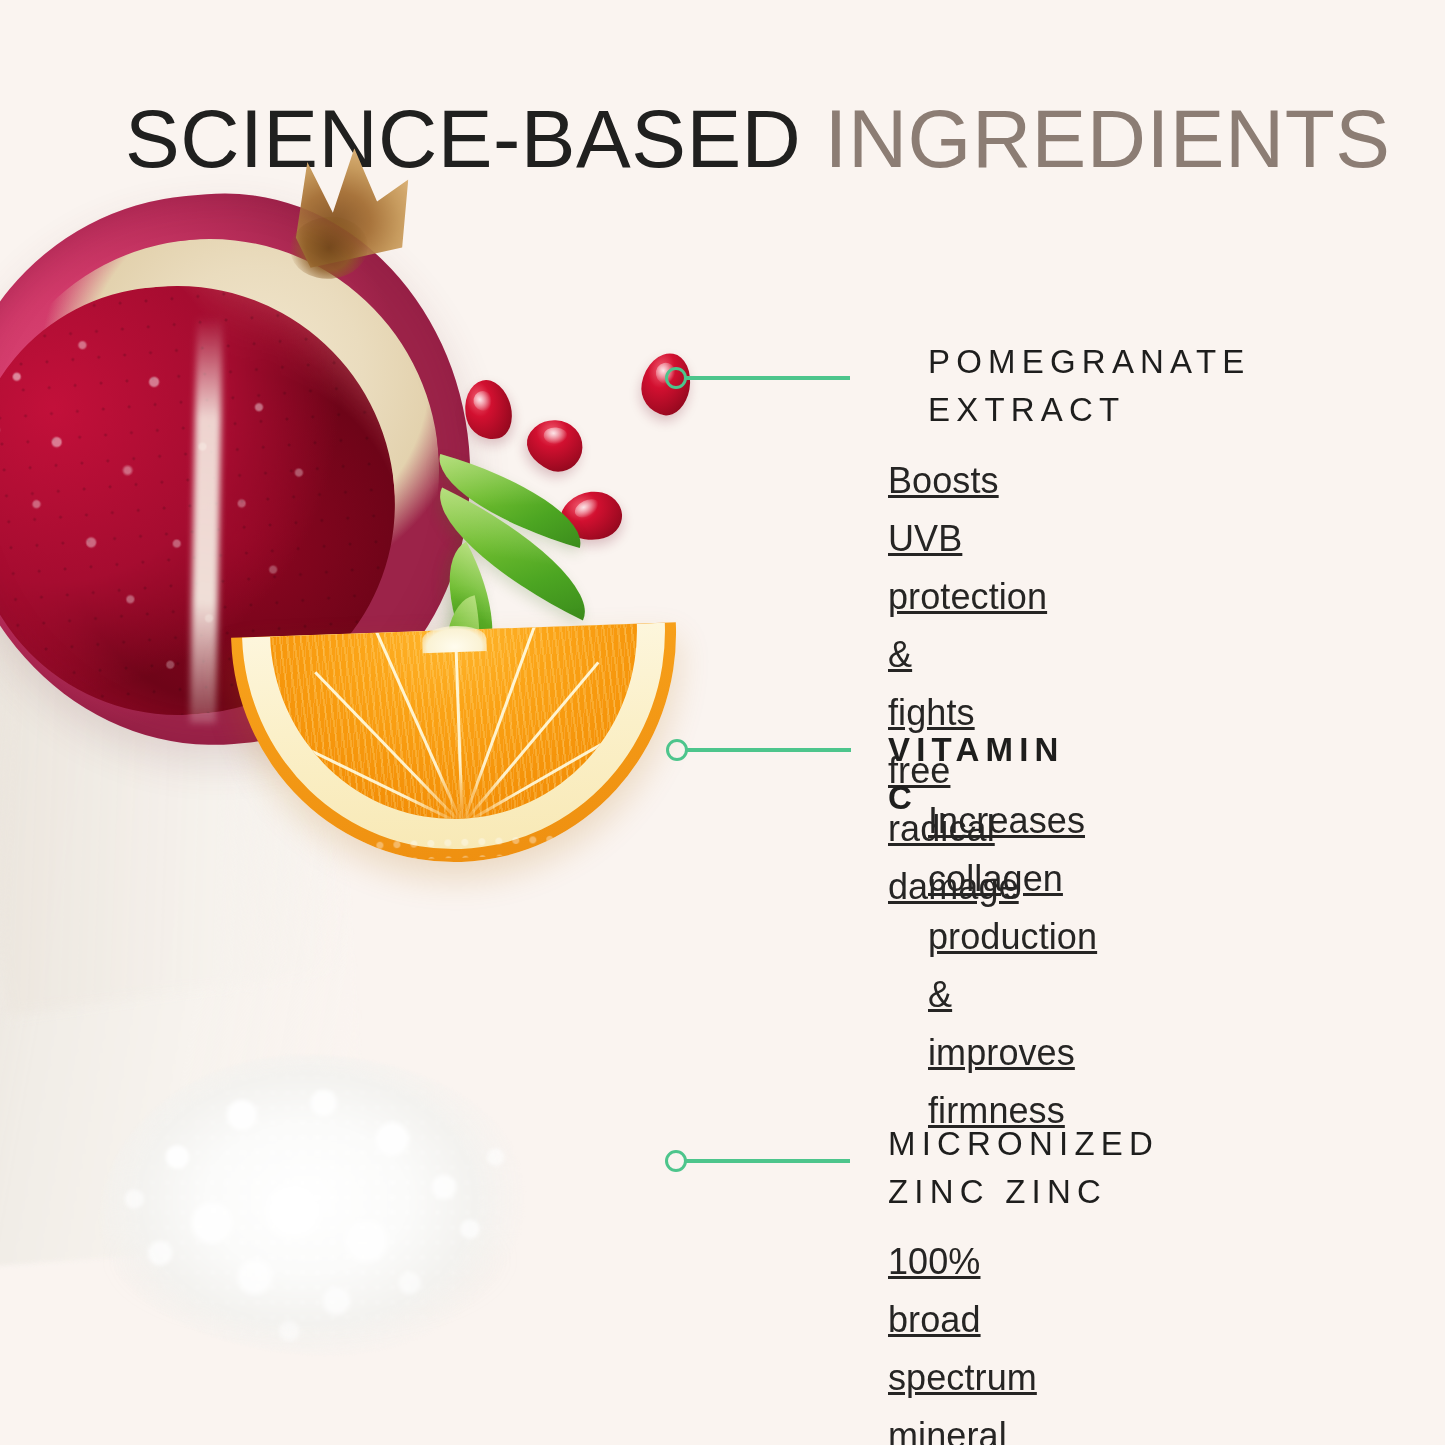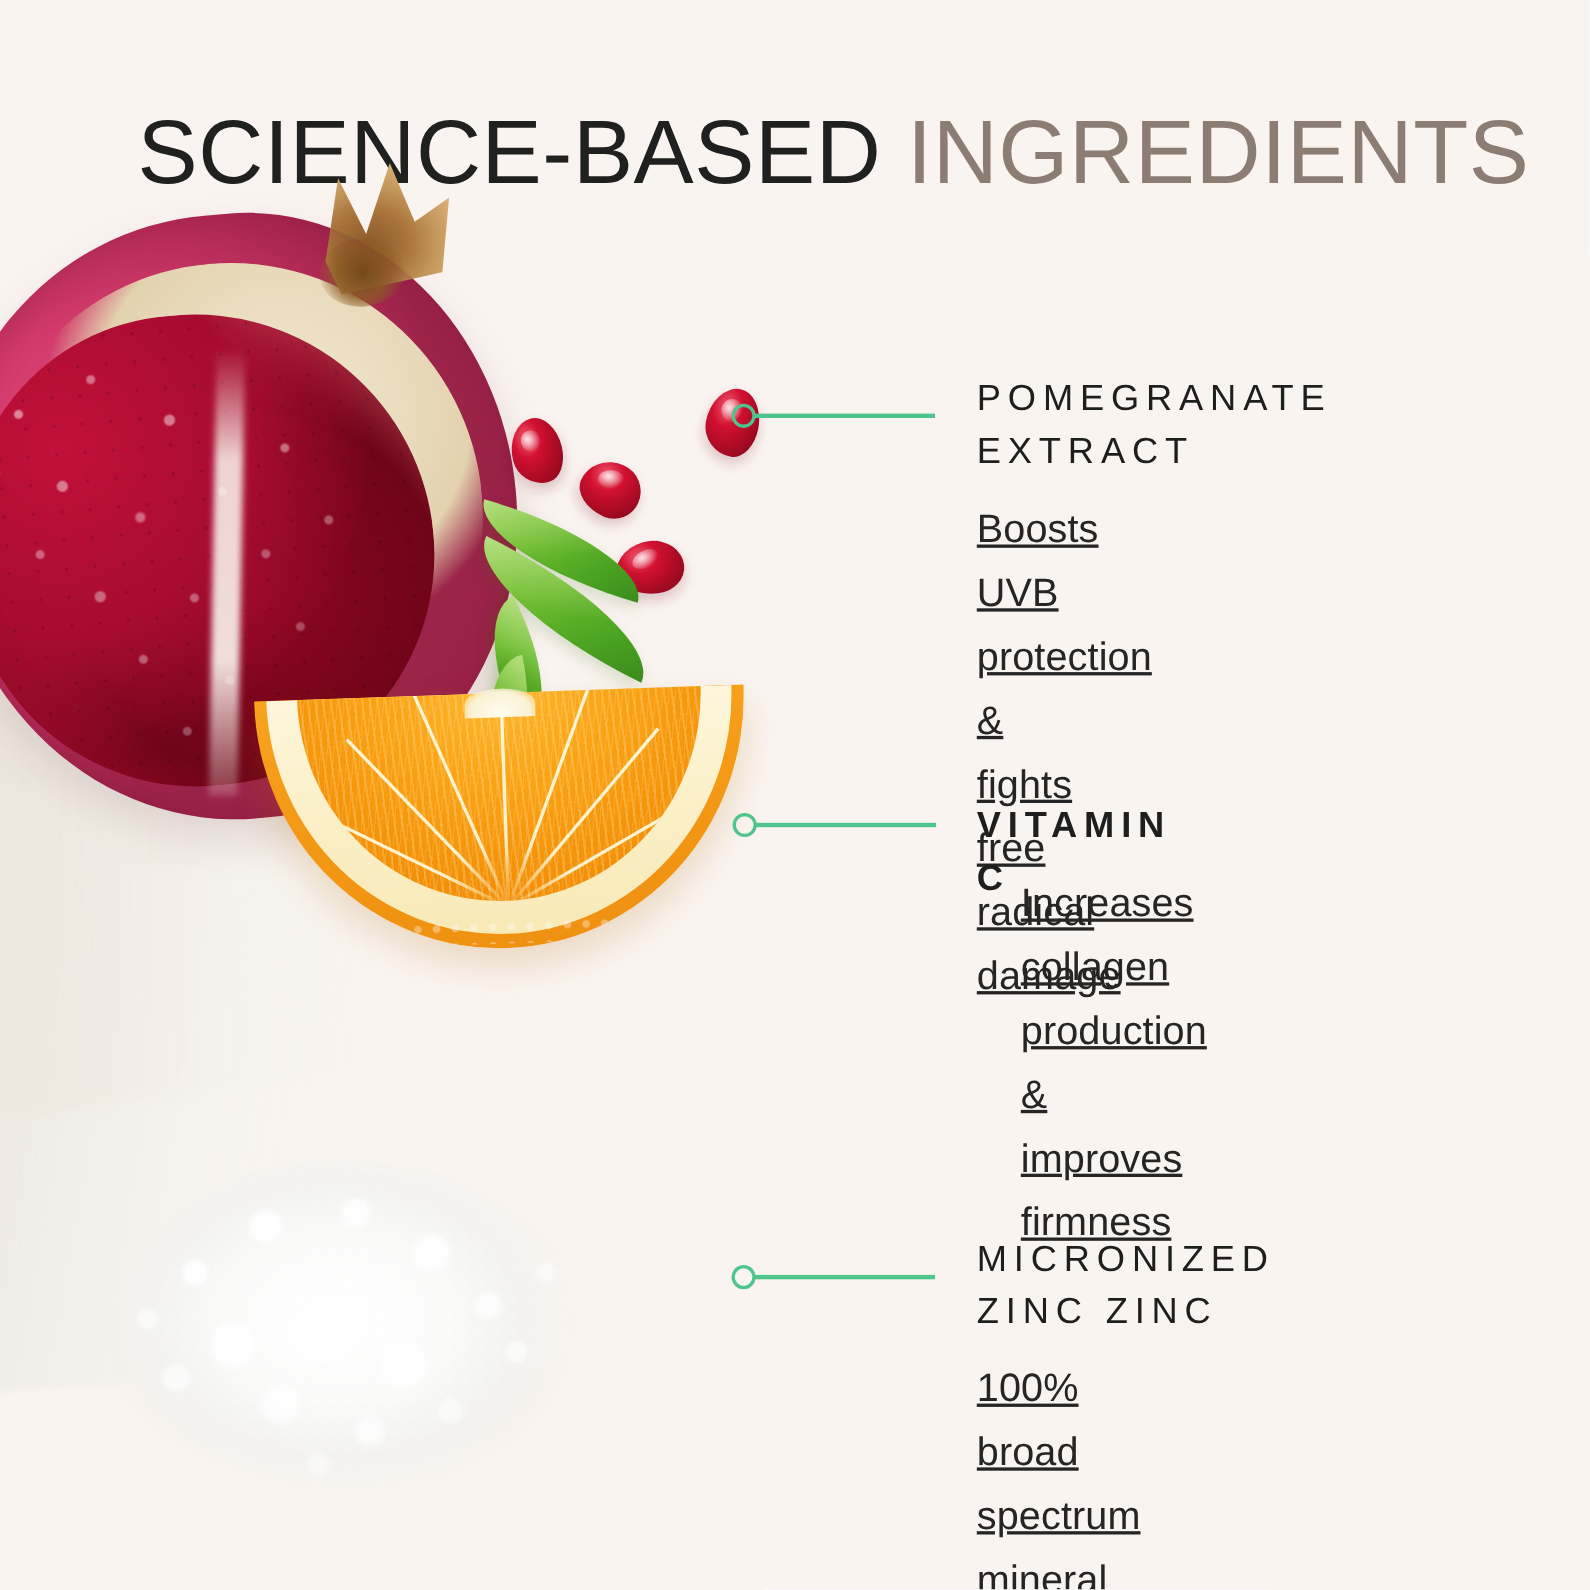--- a/index.html
+++ b/index.html
@@ -413,7 +413,7 @@
       <span class="leader-dot"></span>
       <span class="leader-line" style="width:164px;"></span>
     </div>
-    <div class="c-head" style="left:888px; top:338px;">POMEGRANATE
+    <div class="c-head" style="left:928px; top:338px;">POMEGRANATE
 EXTRACT</div>
     <div class="c-body" style="left:888px; top:452px;">Boosts UVB protection &amp;
 fights free radical damage</div>

